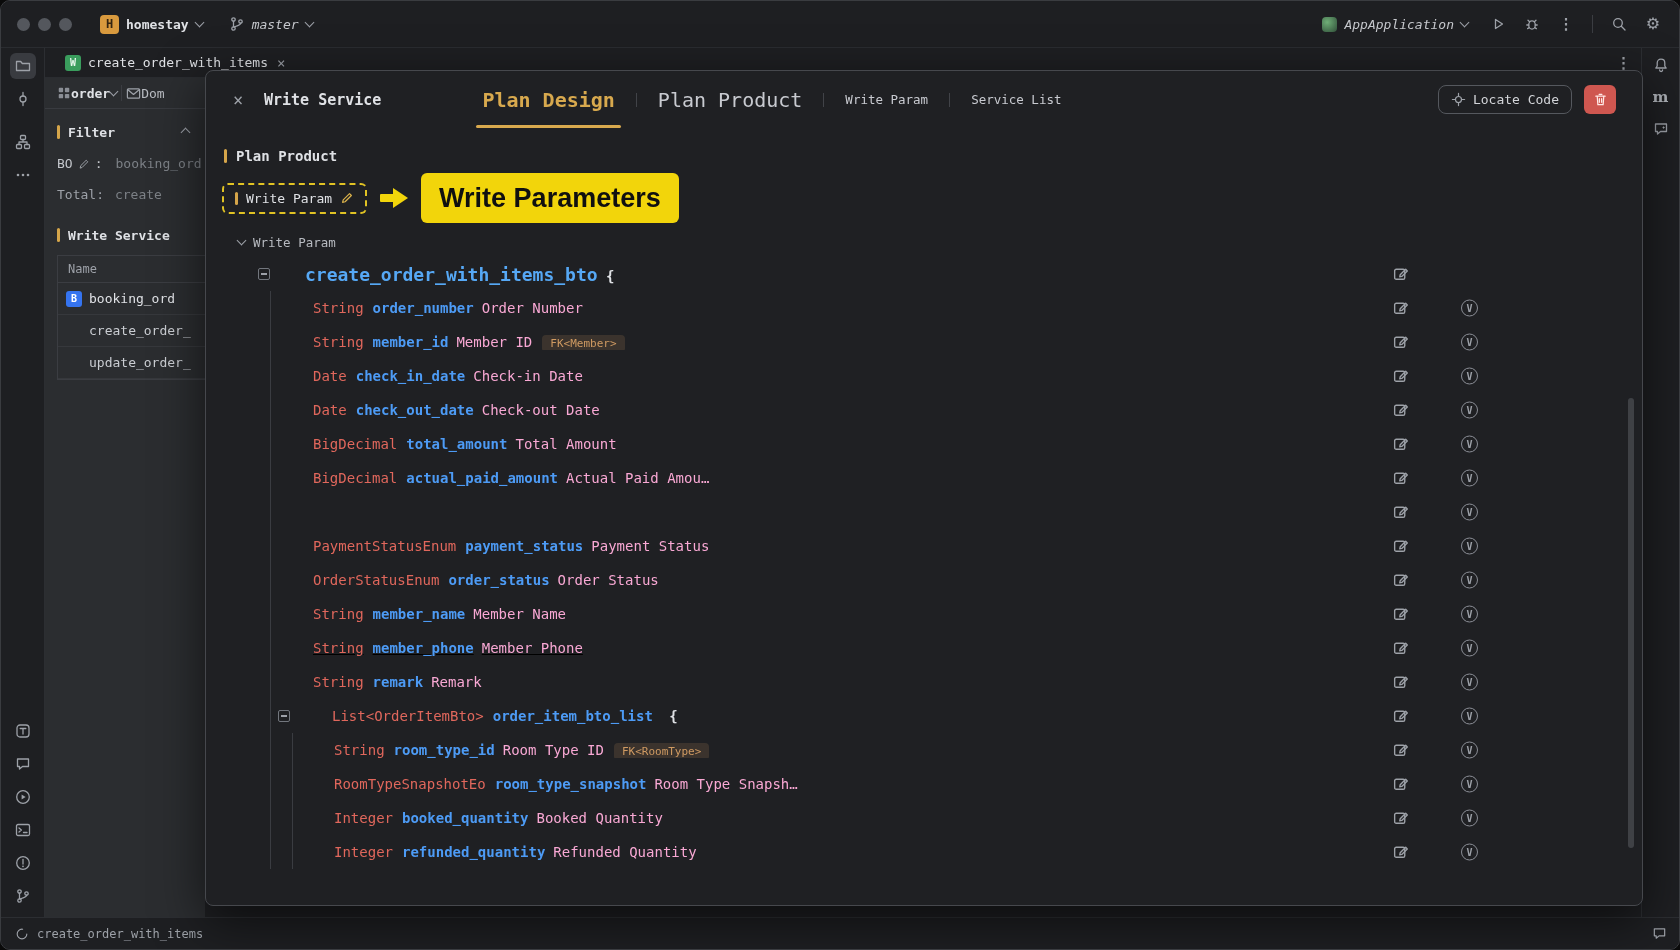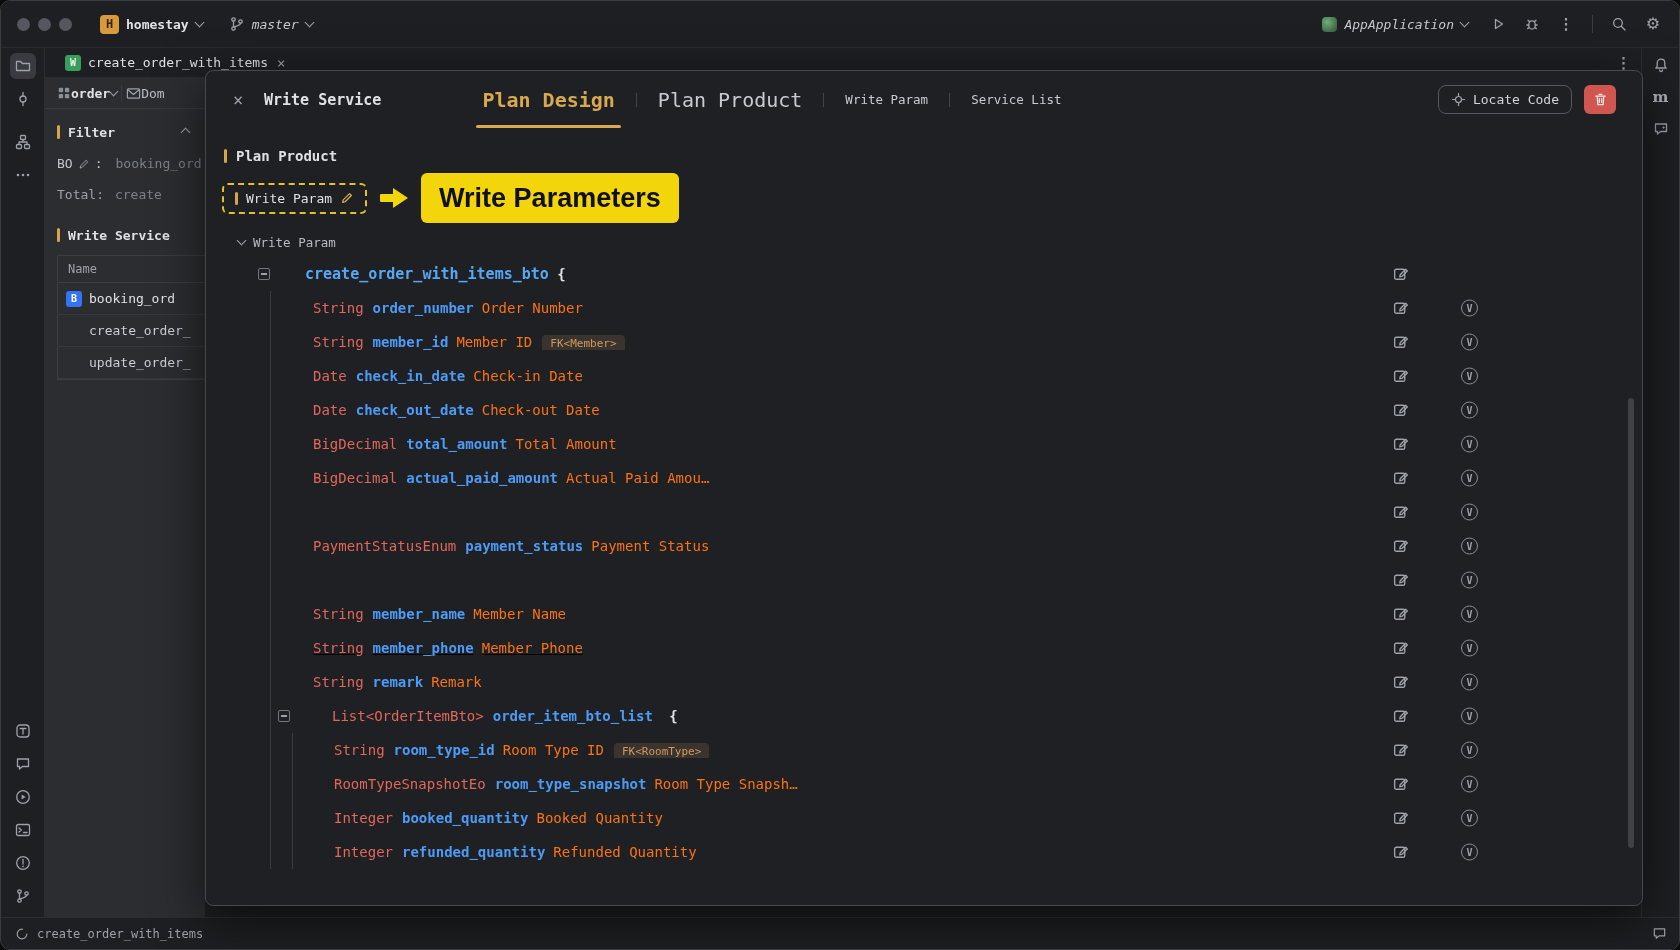--- a/index.html
+++ b/index.html
@@ -105,7 +105,7 @@
   .collapse{position:absolute;top:50%;transform:translateY(-50%);width:12px;height:12px;border:1px solid #72767d;border-radius:2px;box-sizing:border-box;}
   .collapse::after{content:'';position:absolute;left:2px;right:2px;top:50%;height:1.4px;margin-top:-0.7px;background:#9da1a8;}
   .t-text{white-space:nowrap;overflow:hidden;font-size:14px;}
-  .t-root{color:#56a8f5;font-weight:bold;font-size:15px;}
+  .t-root{color:#56a8f5;font-weight:bold;font-size:18px;}
   .t-brace{color:#dfe1e5;font-weight:600;}
   .t-type{color:#e0675c;margin-right:9px;}
   .t-name{color:#4d9bf5;font-weight:bold;margin-right:8px;}

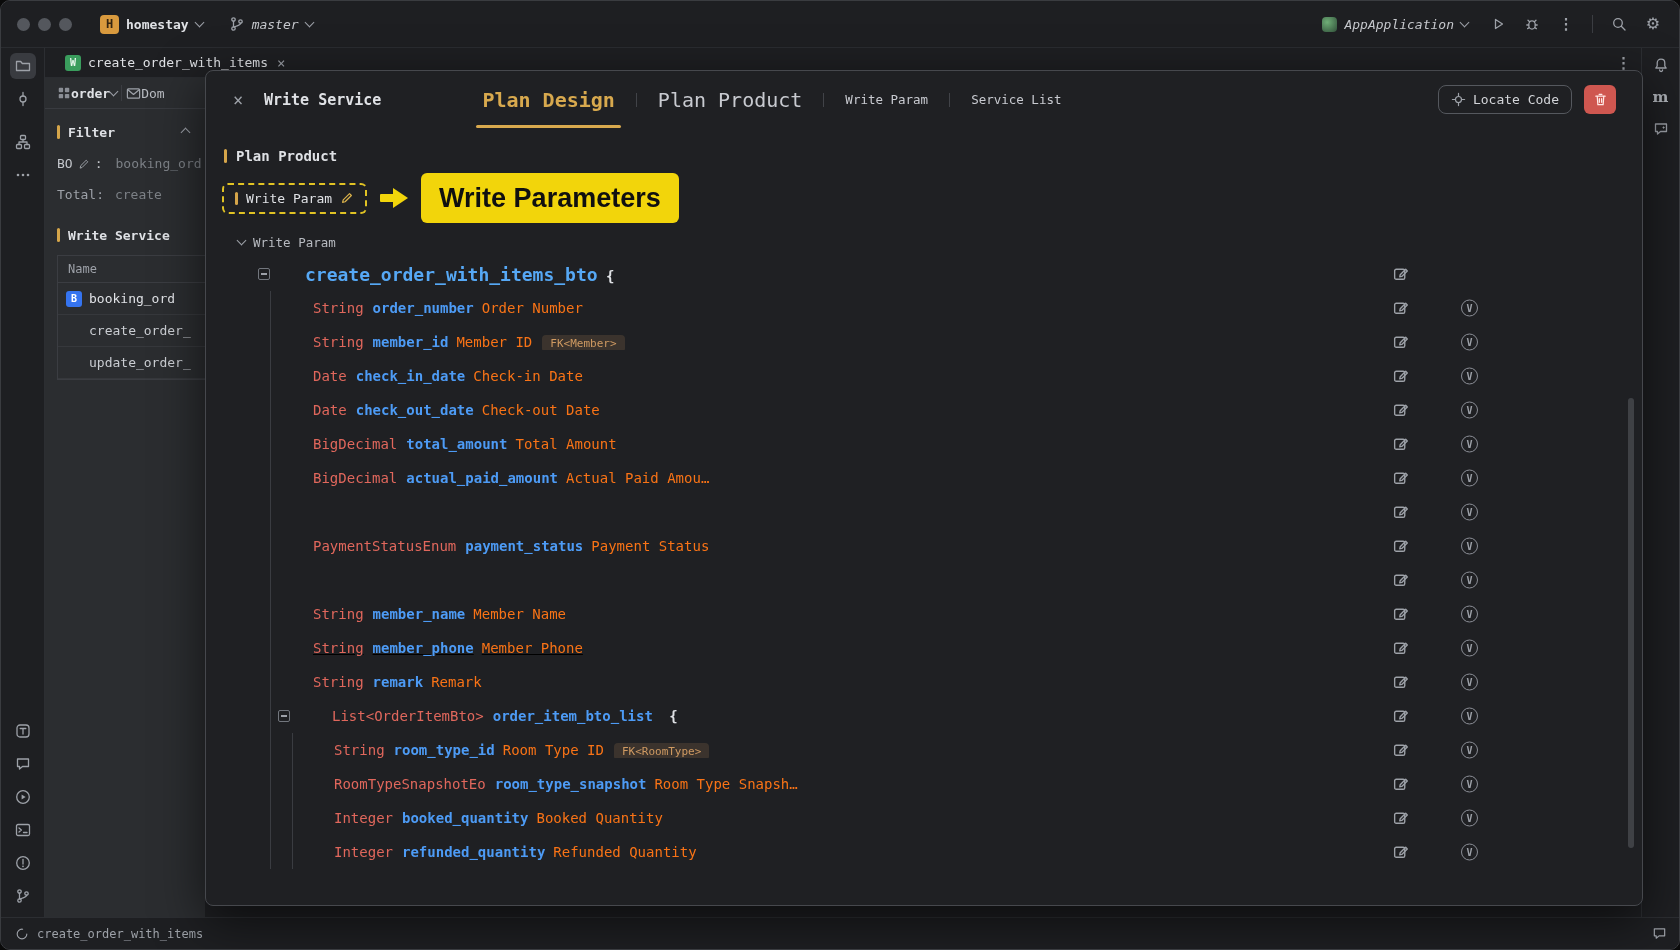--- a/index.html
+++ b/index.html
@@ -109,7 +109,7 @@
   .t-brace{color:#dfe1e5;font-weight:600;}
   .t-type{color:#e0675c;margin-right:9px;}
   .t-name{color:#4d9bf5;font-weight:bold;margin-right:8px;}
-  .t-desc{color:#f97316;}
+  .t-desc{color:#f9a8d4;}
   .t-badge{margin-left:10px;background:rgba(207,154,98,.16);color:#cf9a62;font-size:11px;padding:2px 8px;border-radius:4px;}
   .edit-ic{position:absolute;left:1186px;top:50%;transform:translateY(-50%);display:flex;}
   .v-ic{position:absolute;left:1255px;top:50%;transform:translateY(-50%);width:17px;height:17px;border:1.3px solid #8b8e96;border-radius:50%;color:#9da1a8;font-size:10px;font-weight:bold;display:flex;align-items:center;justify-content:center;box-sizing:border-box;}

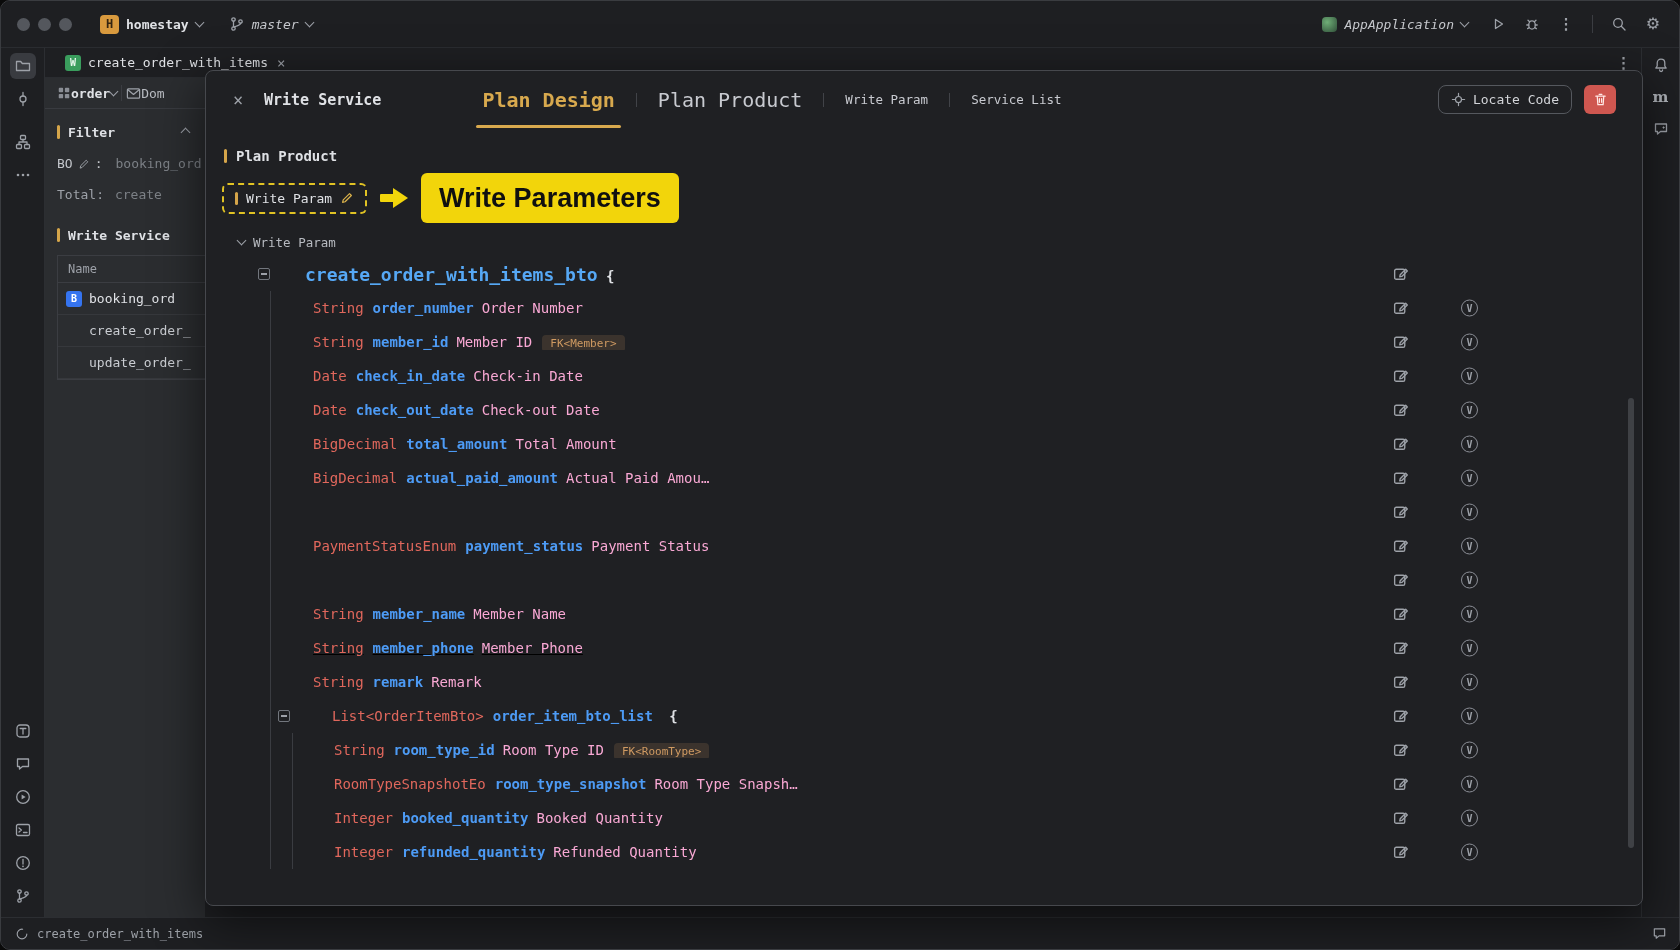--- a/index.html
+++ b/index.html
@@ -478,6 +478,7 @@
           </div>
           <div class="t-row l1">
             <span class="g1"></span>
+            <span class="t-text" style="padding-left: 107px;"><span class="t-type">OrderStatusEnum</span><span class="t-name">order_status</span><span class="t-desc">Order Status</span></span>
             <span class="edit-ic">
               <svg class="ic" width="17" height="17" viewBox="0 0 16 16">
                 <rect x="2.5" y="3.5" width="9.5" height="9.5" rx="1.5"></rect>

